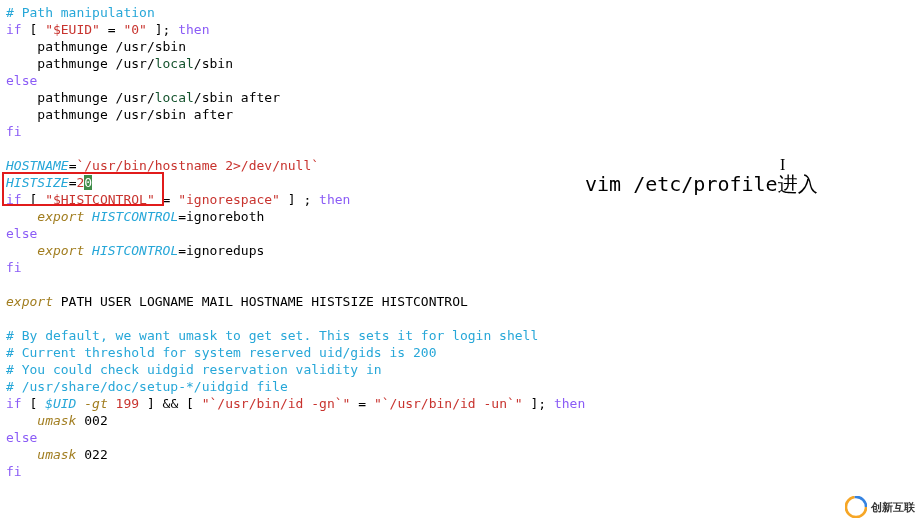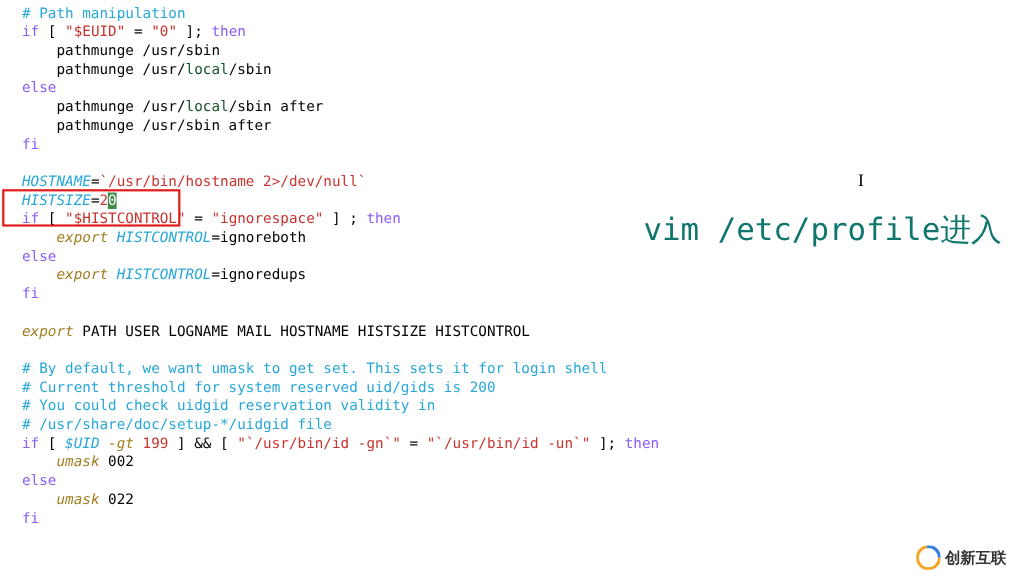--- a/index.html
+++ b/index.html
@@ -15,7 +15,7 @@
     position: relative;
   }
   .editor {
-    padding: 4px 20px;
+    padding: 4px 6px;
     white-space: pre;
     color: #000;
   }

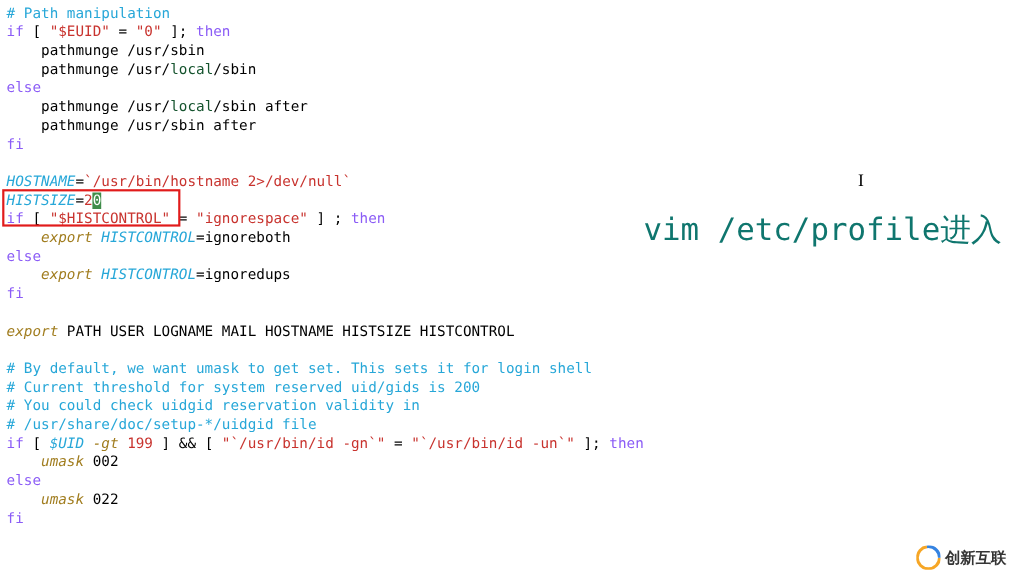--- a/index.html
+++ b/index.html
@@ -38,9 +38,8 @@
   .annotation {
     position: absolute;
     font-family: "SimSun", "STFangsong", serif;
-    font-size: 28px;
-    color: #0f766e;
-    margin-top: 24px;
+    font-size: 20px;
+    color: #000000;
   }
   .annotation .mono {
     font-family: "DejaVu Sans Mono", monospace;

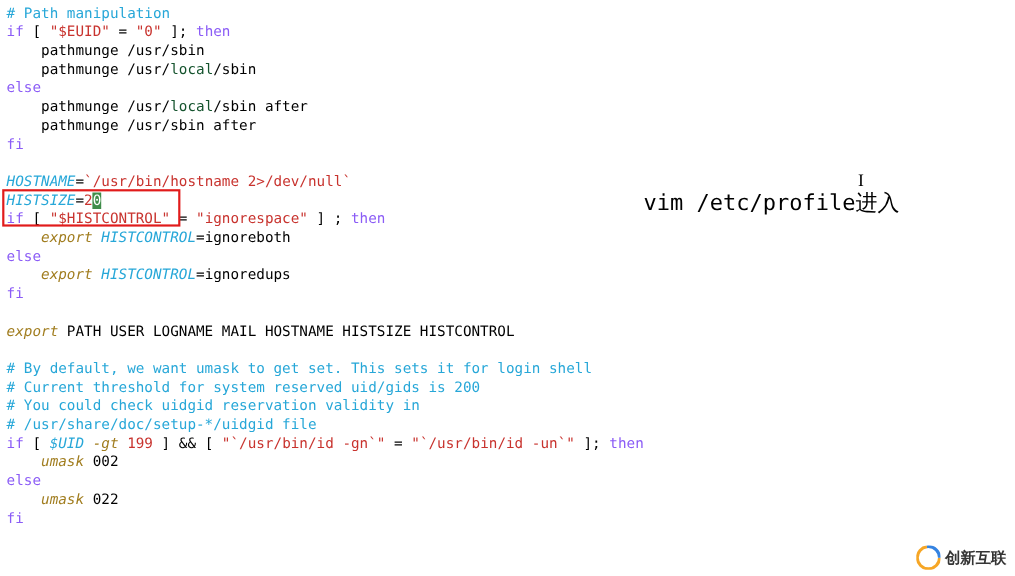--- a/index.html
+++ b/index.html
@@ -66,7 +66,7 @@
   }
   .watermark-text {
     font-family: "Microsoft YaHei", "SimHei", sans-serif;
-    font-size: 14px;
+    font-size: 11px;
     font-weight: bold;
     color: #2b2b2b;
   }

